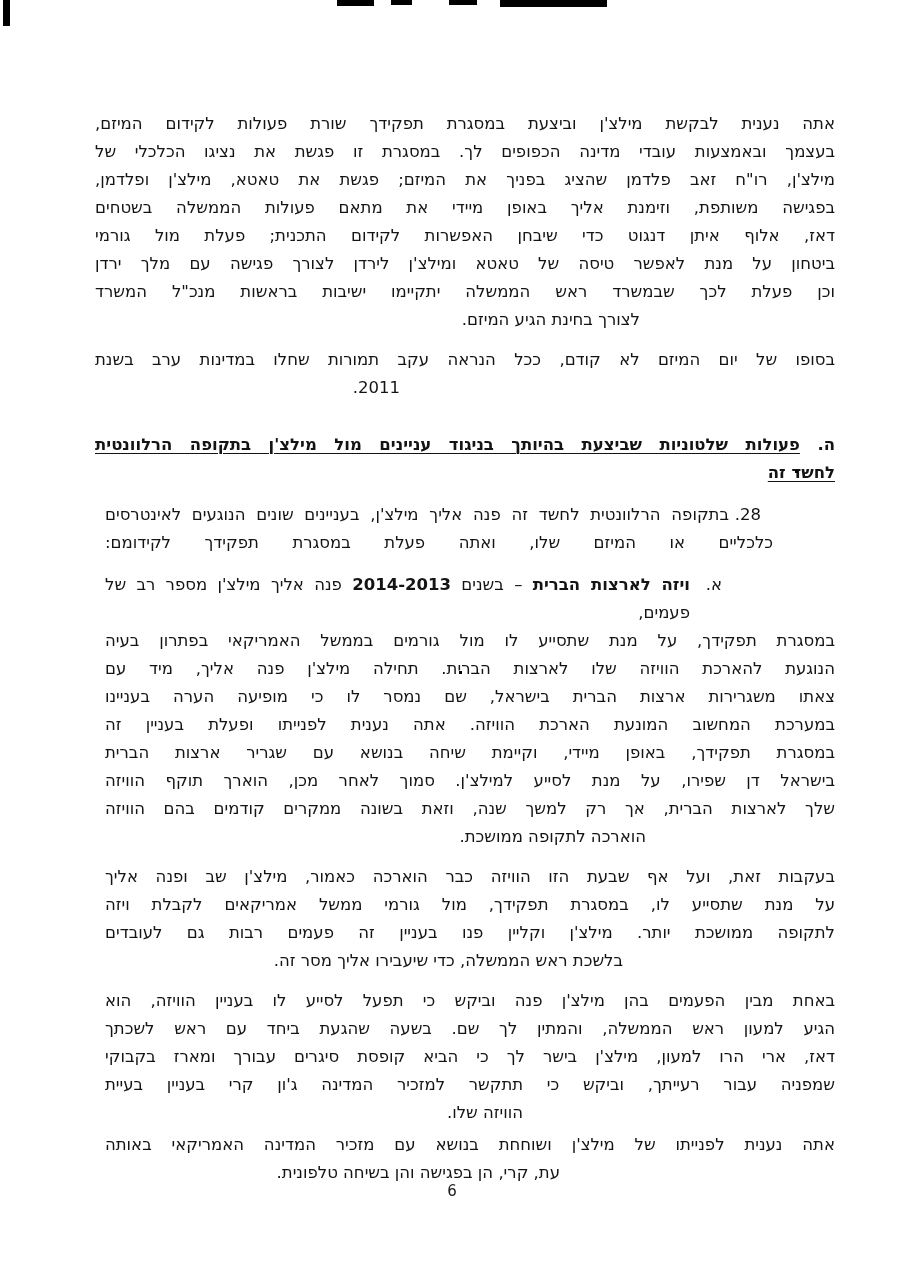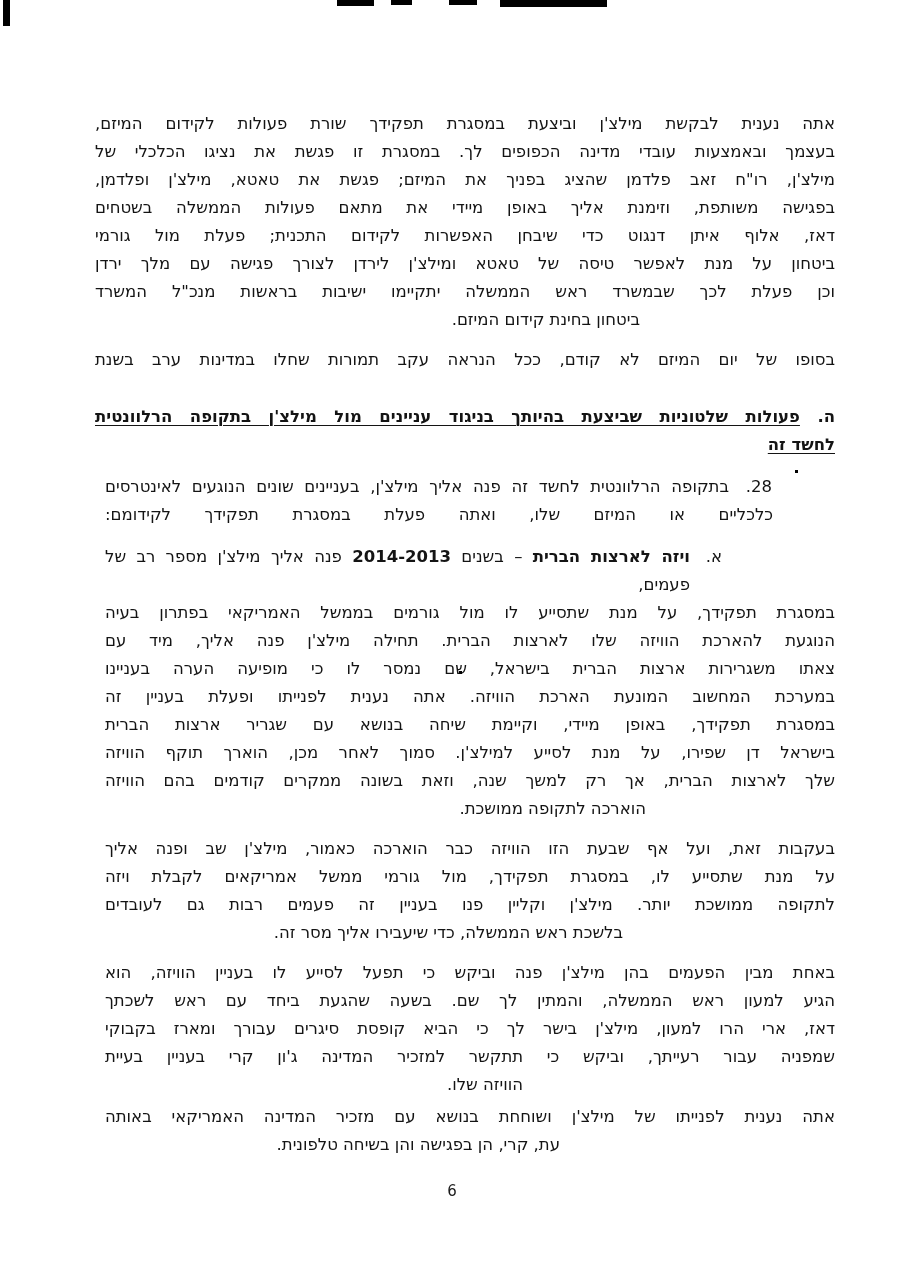--- a/index.html
+++ b/index.html
@@ -35,7 +35,7 @@
       <div class="line j">דאז, אלוף איתן דנגוט כדי שיבחן האפשרות לקידום התכנית; פעלת מול גורמי</div>
       <div class="line j">ביטחון על מנת לאפשר טיסה של טאטא ומילצ'ן לירדן לצורך פגישה עם מלך ירדן</div>
       <div class="line j">וכן פעלת לכך שבמשרד ראש הממשלה יתקיימו ישיבות בראשות מנכ"ל המשרד</div>
-      <div class="line s" style="margin-right: 195px;">ביטחון בחינת קידום המיזם.</div>
+      <div class="line s" style="margin-right: 195px;">לצורך בחינת הגיע המיזם.</div>
     </div>
     <div class="block indent-main" style="margin-bottom: 29px;">
       <div class="line j">בסופו של יום המיזם לא קודם, ככל הנראה עקב תמורות שחלו במדינות ערב בשנת</div>

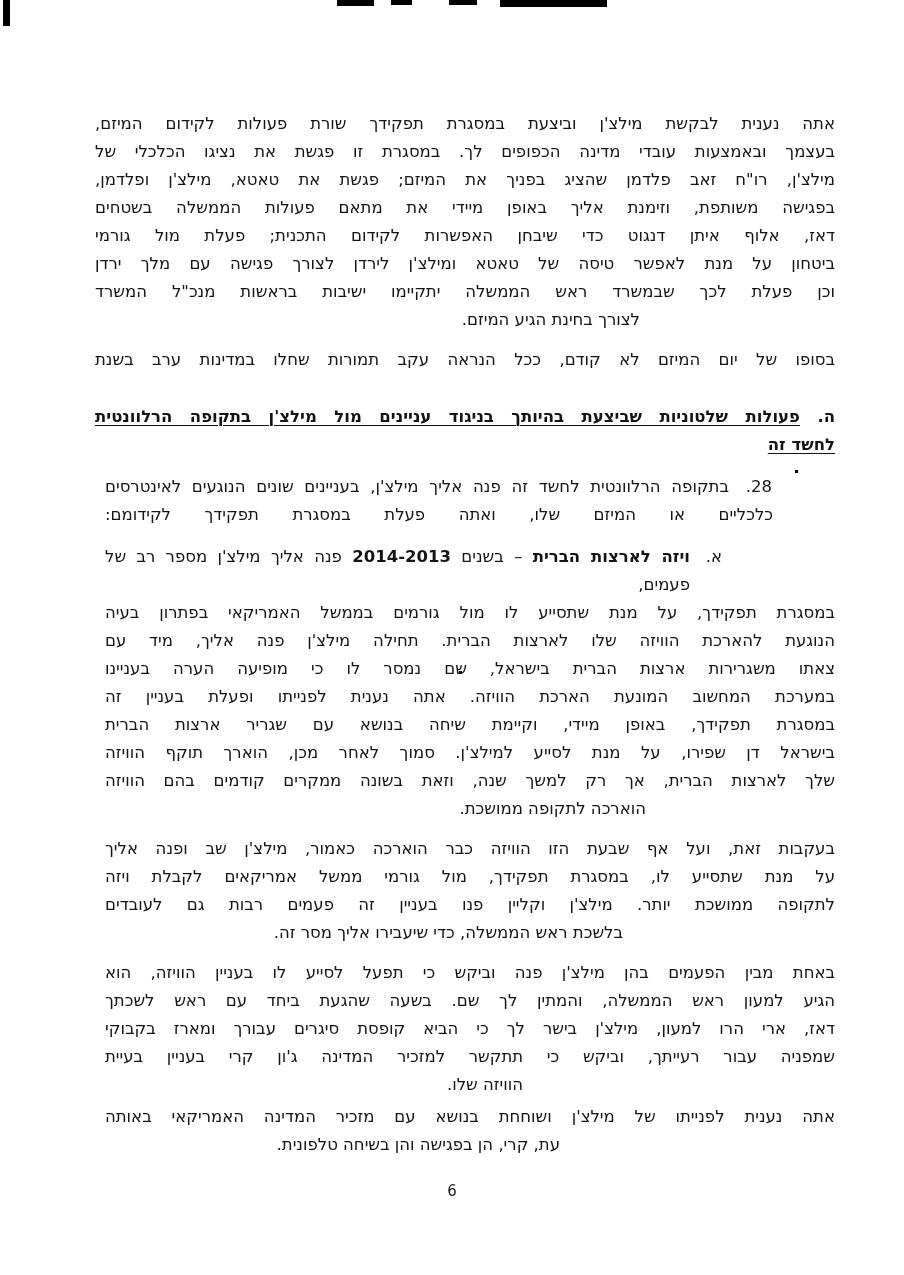--- a/index.html
+++ b/index.html
@@ -39,6 +39,7 @@
     </div>
     <div class="block indent-main" style="margin-bottom: 29px;">
       <div class="line j">בסופו של יום המיזם לא קודם, ככל הנראה עקב תמורות שחלו במדינות ערב בשנת</div>
+      <div class="line s" style="margin-right: 435px;">2011.</div>
     </div>
     <div class="block indent-main" style="margin-bottom: 14px;">
       <div class="line j"><span class="b ">ה. </span><span class="b u">פעולות שלטוניות שביצעת בהיותך בניגוד עניינים מול מילצ'ן בתקופה הרלוונטית</span></div>

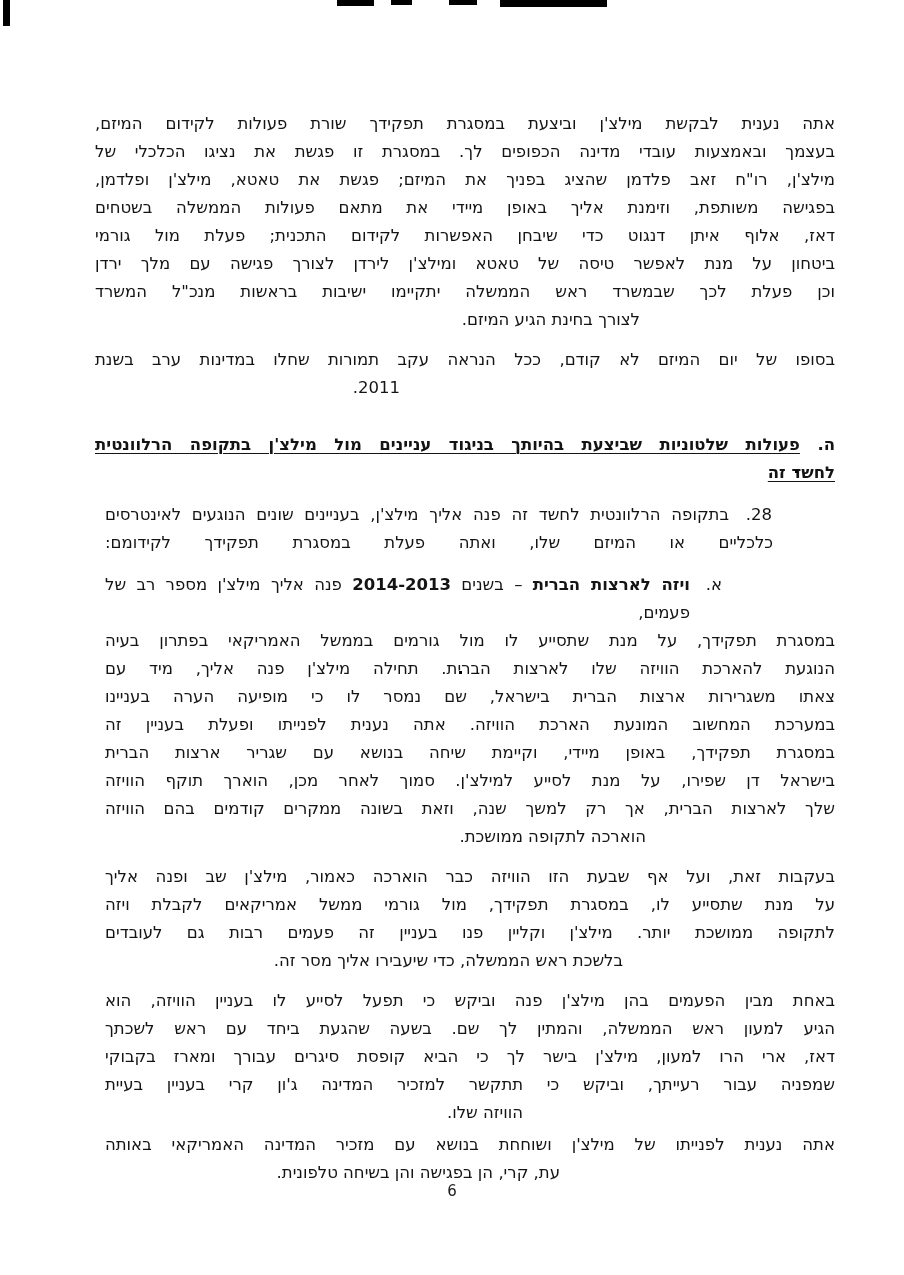--- a/index.html
+++ b/index.html
@@ -46,7 +46,7 @@
       <div class="line s" style=""><span class="b u">לחשד זה</span></div>
     </div>
     <div class="block indent-item" style="margin-bottom: 14px;">
-      <span class="marker" style="right: 1px;">28.</span>
+      <span class="marker" style="right: 12px;">28.</span>
       <div class="line j" style="margin-right: 44px;">בתקופה הרלוונטית לחשד זה פנה אליך מילצ'ן, בעניינים שונים הנוגעים לאינטרסים</div>
       <div class="line j">כלכליים או המיזם שלו, ואתה פעלת במסגרת תפקידך לקידומם:</div>
     </div>

